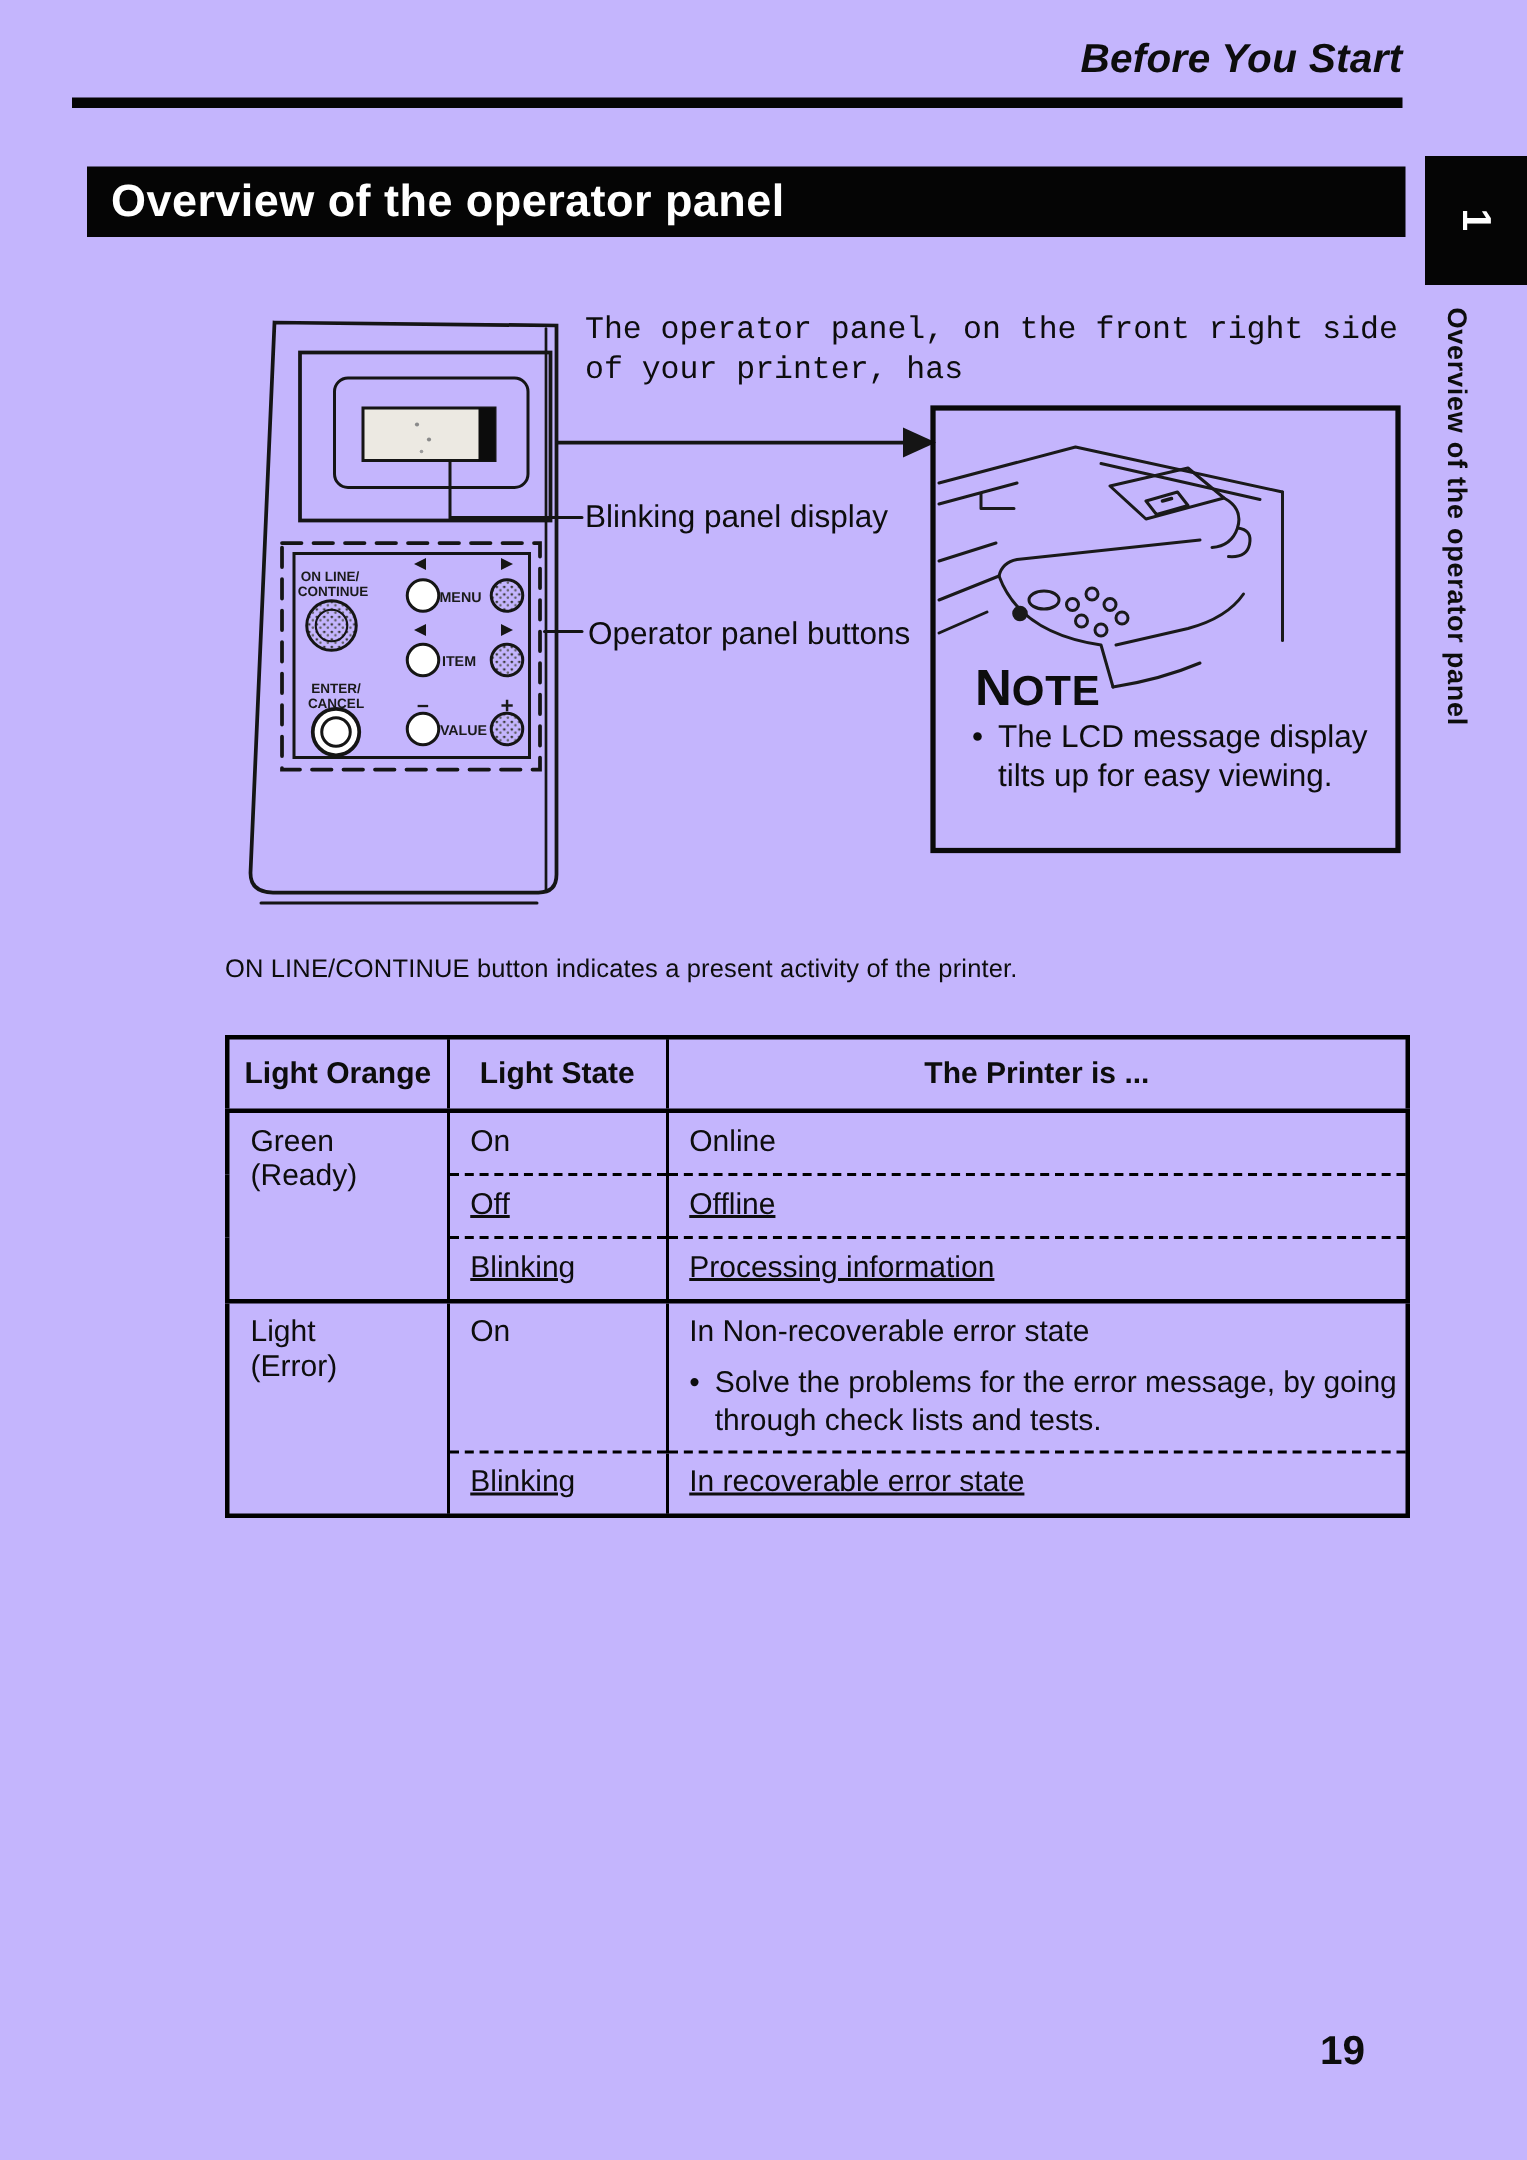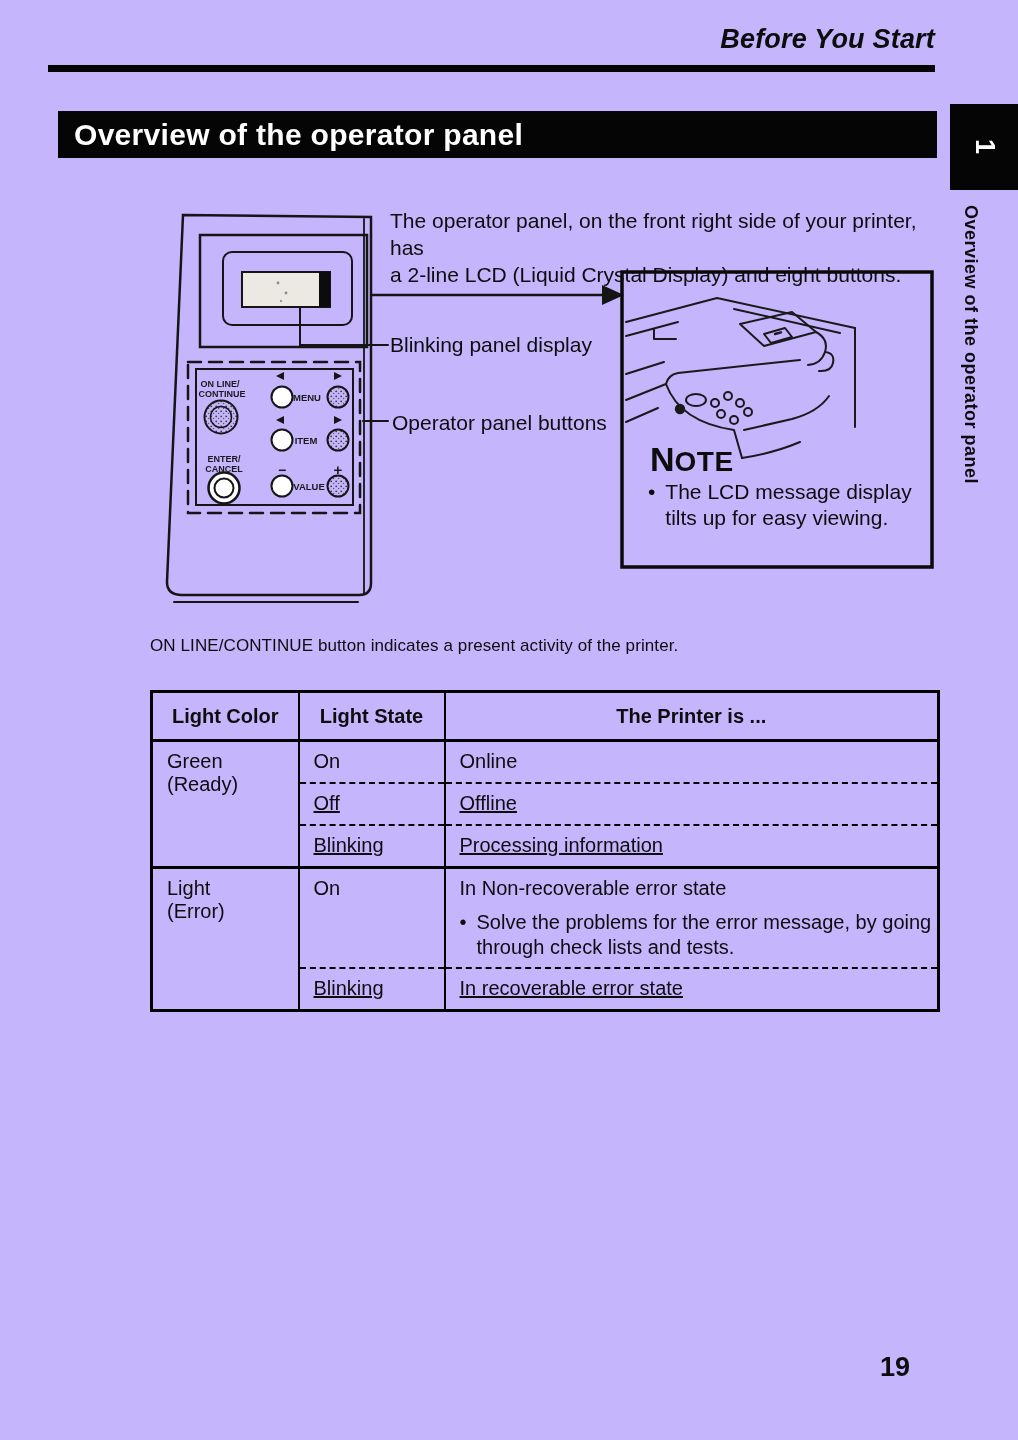--- a/index.html
+++ b/index.html
@@ -19,7 +19,7 @@
   .chapter-tab span{color:#fff;font-size:27px;font-weight:bold;writing-mode:vertical-rl;}
   .margin-vtext{top:205px;left:960px;height:330px;writing-mode:vertical-rl;font-size:18px;font-weight:bold;letter-spacing:0.5px;}
   
-  .intro{top:207px;left:390px;width:556px;font-size:21px;line-height:27px;}
+  .intro{top:207px;left:390px;width:556px;font-size:21px;line-height:27px;font-family:Liberation Mono, monospace;}
   .callout{font-size:21px;}
   .callout.display{top:333px;left:390px;}
   .callout.buttons{top:411px;left:392px;}

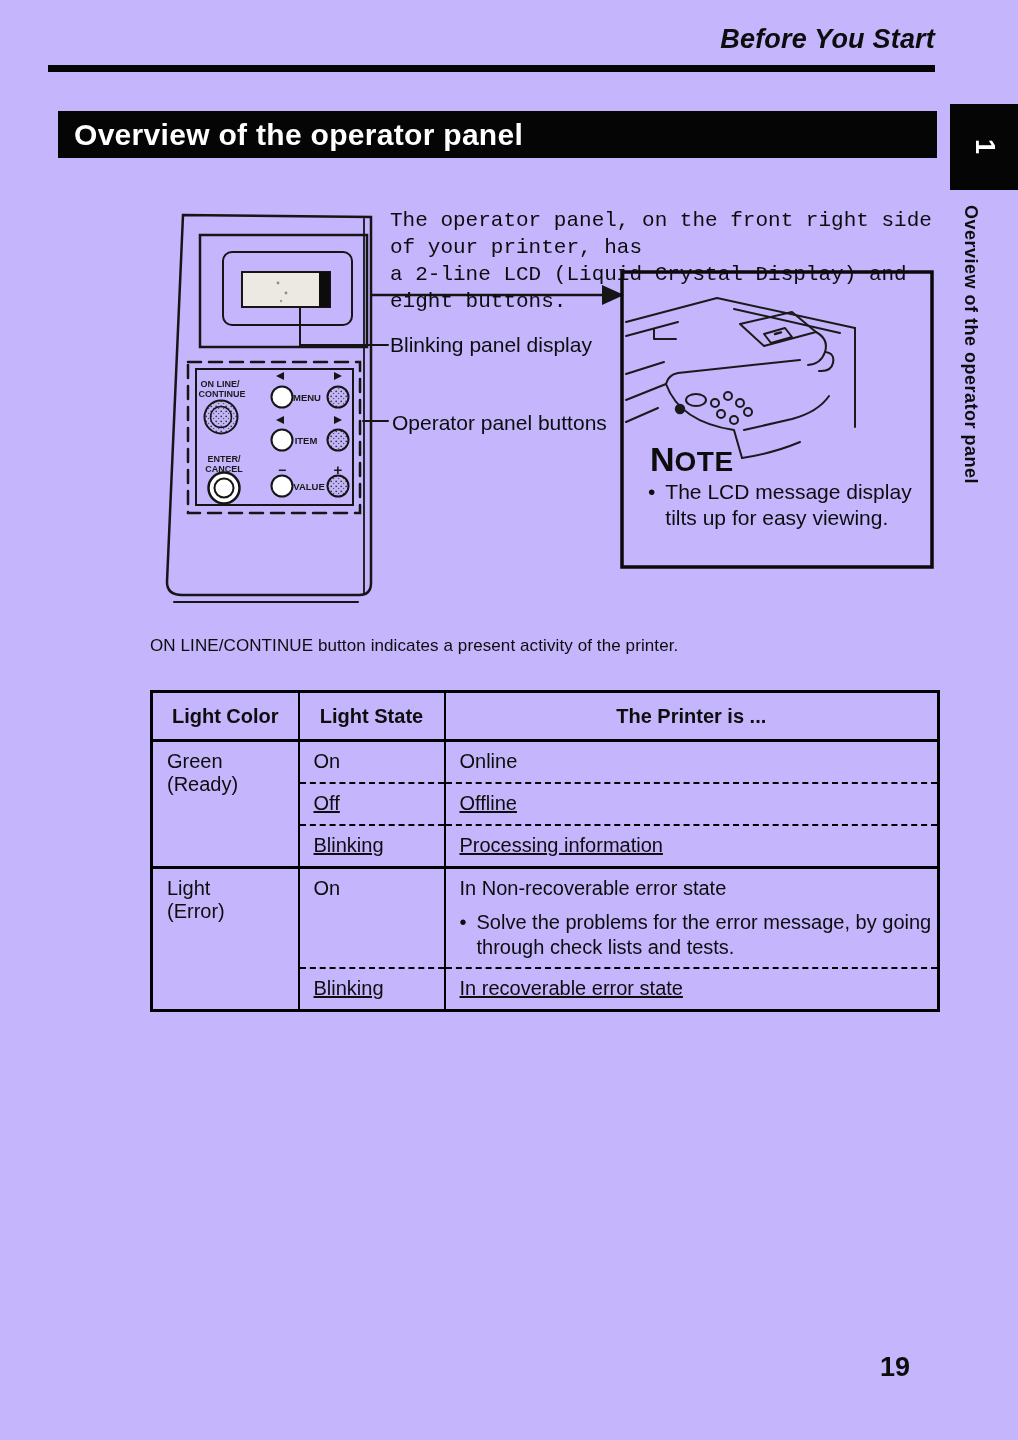--- a/index.html
+++ b/index.html
@@ -160,7 +160,6 @@
 
   <div class="abs intro">
     <div>The operator panel, on the front right side of your printer, has</div>
-    <div>a 2-line LCD (Liquid Crystal Display) and eight buttons.</div>
   </div>
   <div class="abs callout display">Blinking panel display</div>
   <div class="abs callout buttons">Operator panel buttons</div>

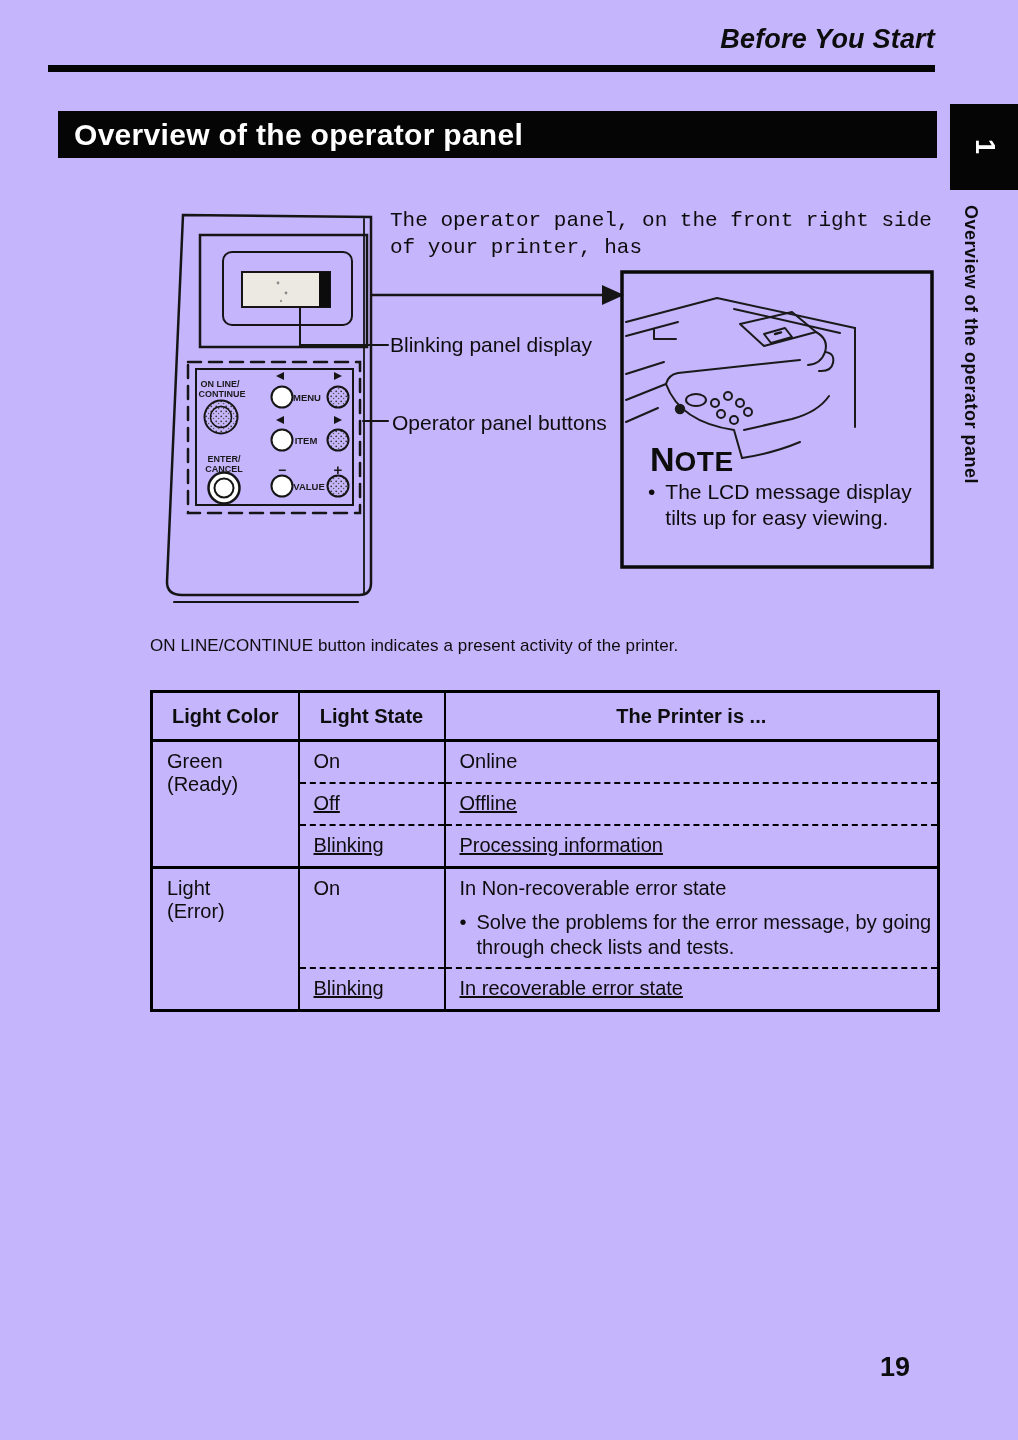--- a/index.html
+++ b/index.html
@@ -183,7 +183,7 @@
         </colgroup>
       <thead>
         <tr>
-          <th class="vline">Light Color</th>
+          <th class="vline">Light Orange</th>
           <th class="vline">Light State</th>
           <th>The Printer is ...</th>
         </tr>

